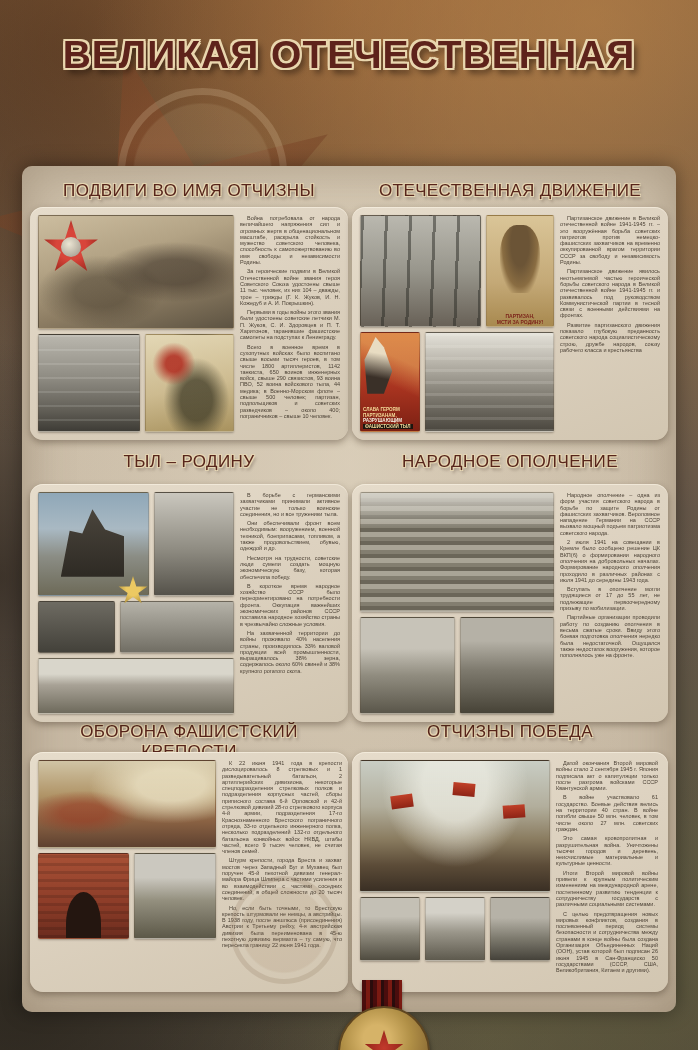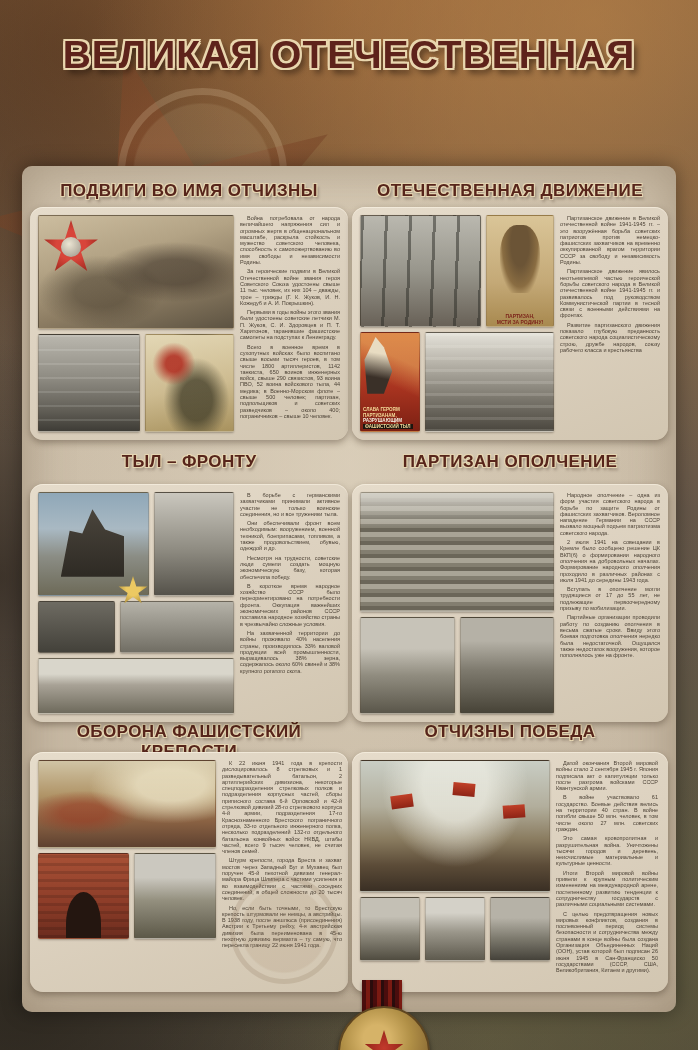--- a/index.html
+++ b/index.html
@@ -47,7 +47,7 @@
   
   .sec-head{
     position:absolute;z-index:2;text-align:center;margin:0;
-    font-size:17px;font-weight:700;letter-spacing:.4px;color:#57251b;
+    font-size:17px;font-weight:400;letter-spacing:.4px;color:#57251b;
     text-shadow:-1px -1px 0 #e6d6b2, 1px -1px 0 #e6d6b2, -1px 1px 0 #e6d6b2, 1px 1px 0 #e6d6b2, 2px 3px 3px rgba(40,20,10,.35);
   }
   .h1{left:30px;top:181px;width:318px;}

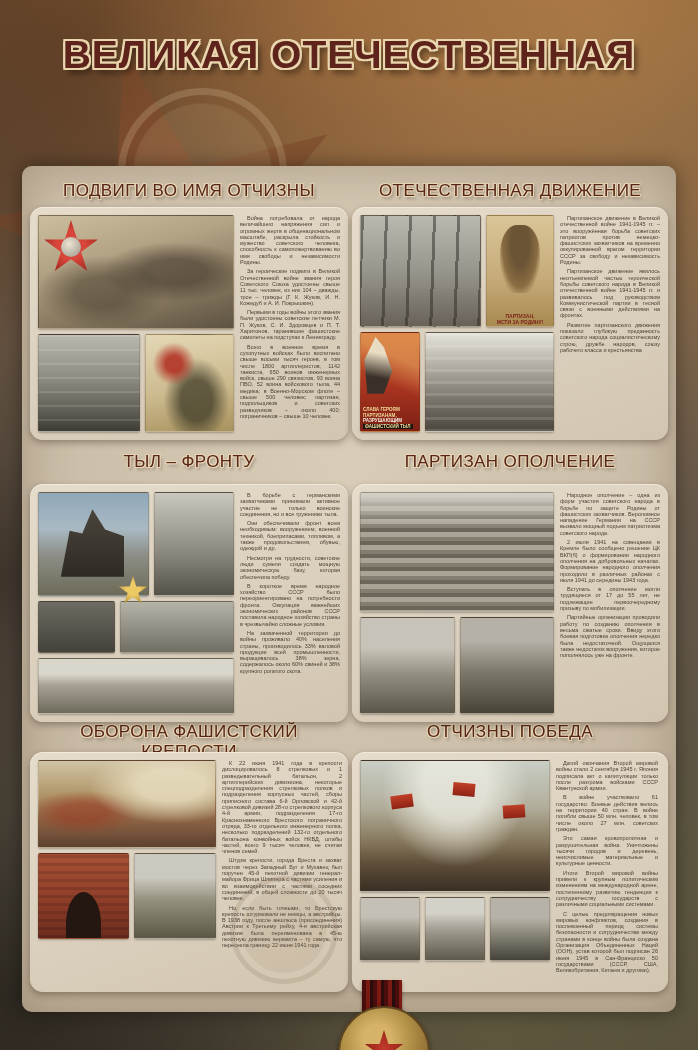--- a/index.html
+++ b/index.html
@@ -192,7 +192,7 @@
 
 <h2 class="sec-head h1">ПОДВИГИ ВО ИМЯ ОТЧИЗНЫ</h2>
 <h2 class="sec-head h2">ОТЕЧЕСТВЕННАЯ ДВИЖЕНИЕ</h2>
-<h2 class="sec-head h3">ТЫЛ – ФРОНТУ</h2>
+<h2 class="sec-head h3">ТЫЛ – РОДИНУ</h2>
 <h2 class="sec-head h4">ПАРТИЗАН ОПОЛЧЕНИЕ</h2>
 <h2 class="sec-head h5">ОБОРОНА ФАШИСТСКИЙ КРЕПОСТИ</h2>
 <h2 class="sec-head h6">ОТЧИЗНЫ ПОБЕДА</h2>

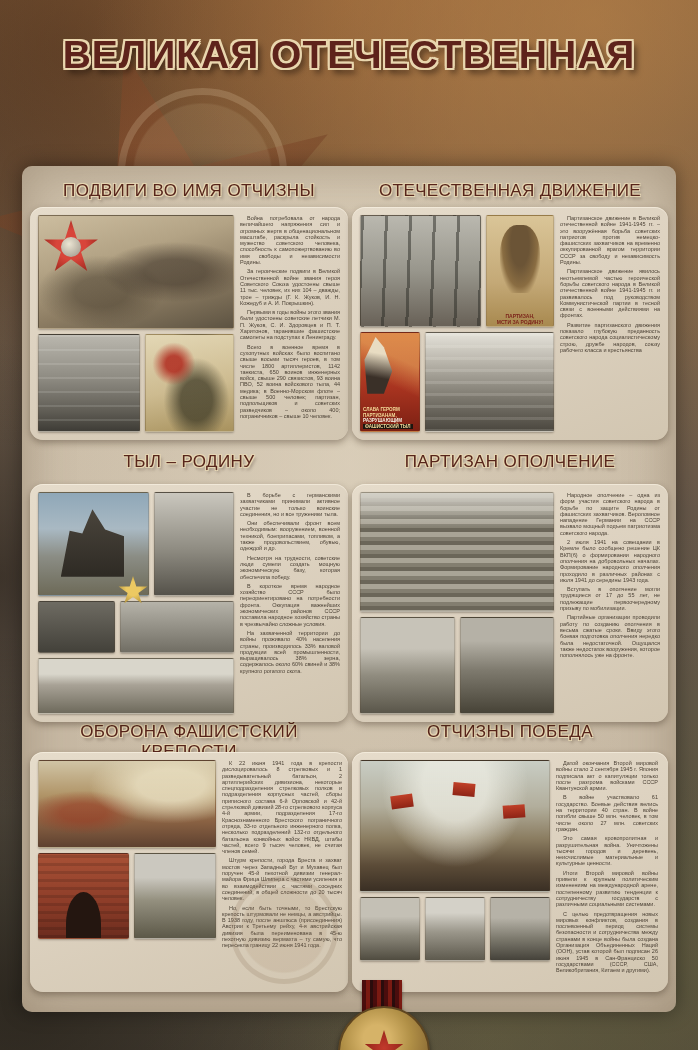--- a/index.html
+++ b/index.html
@@ -193,7 +193,7 @@
 <h2 class="sec-head h1">ПОДВИГИ ВО ИМЯ ОТЧИЗНЫ</h2>
 <h2 class="sec-head h2">ОТЕЧЕСТВЕННАЯ ДВИЖЕНИЕ</h2>
 <h2 class="sec-head h3">ТЫЛ – РОДИНУ</h2>
-<h2 class="sec-head h4">ПАРТИЗАН ОПОЛЧЕНИЕ</h2>
+<h2 class="sec-head h4">НАРОДНОЕ ОПОЛЧЕНИЕ</h2>
 <h2 class="sec-head h5">ОБОРОНА ФАШИСТСКИЙ КРЕПОСТИ</h2>
 <h2 class="sec-head h6">ОТЧИЗНЫ ПОБЕДА</h2>
 

